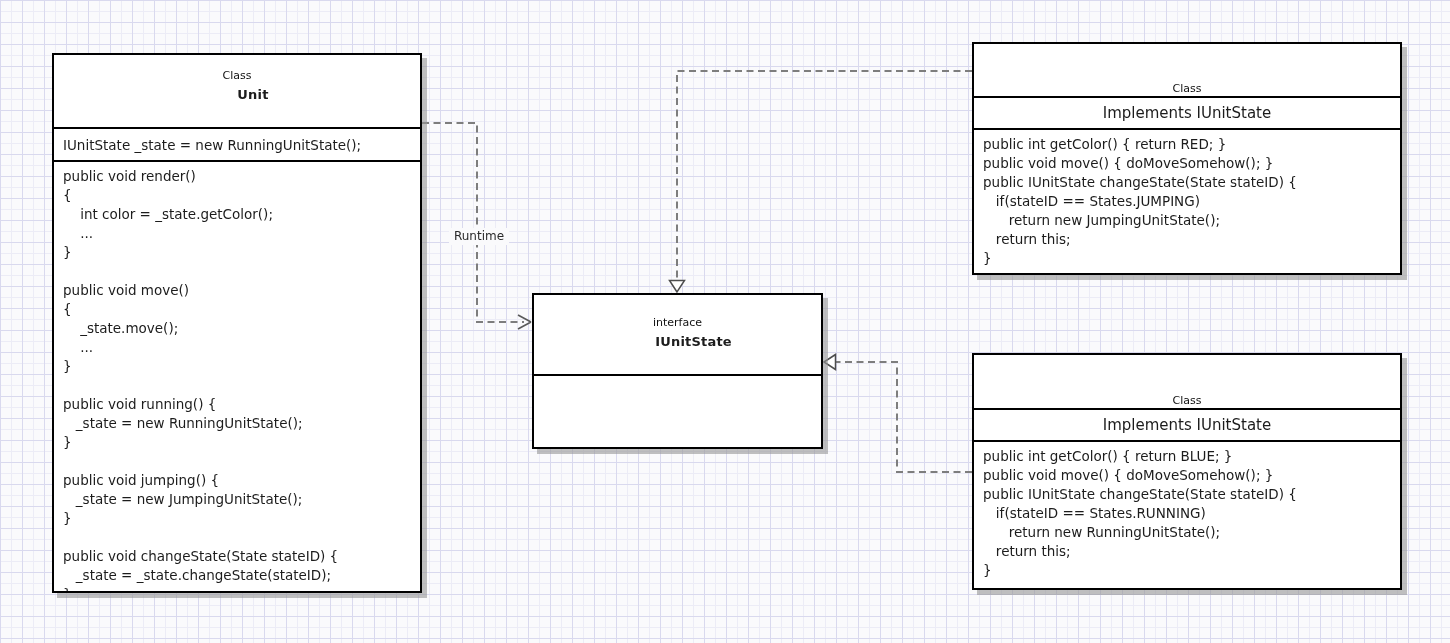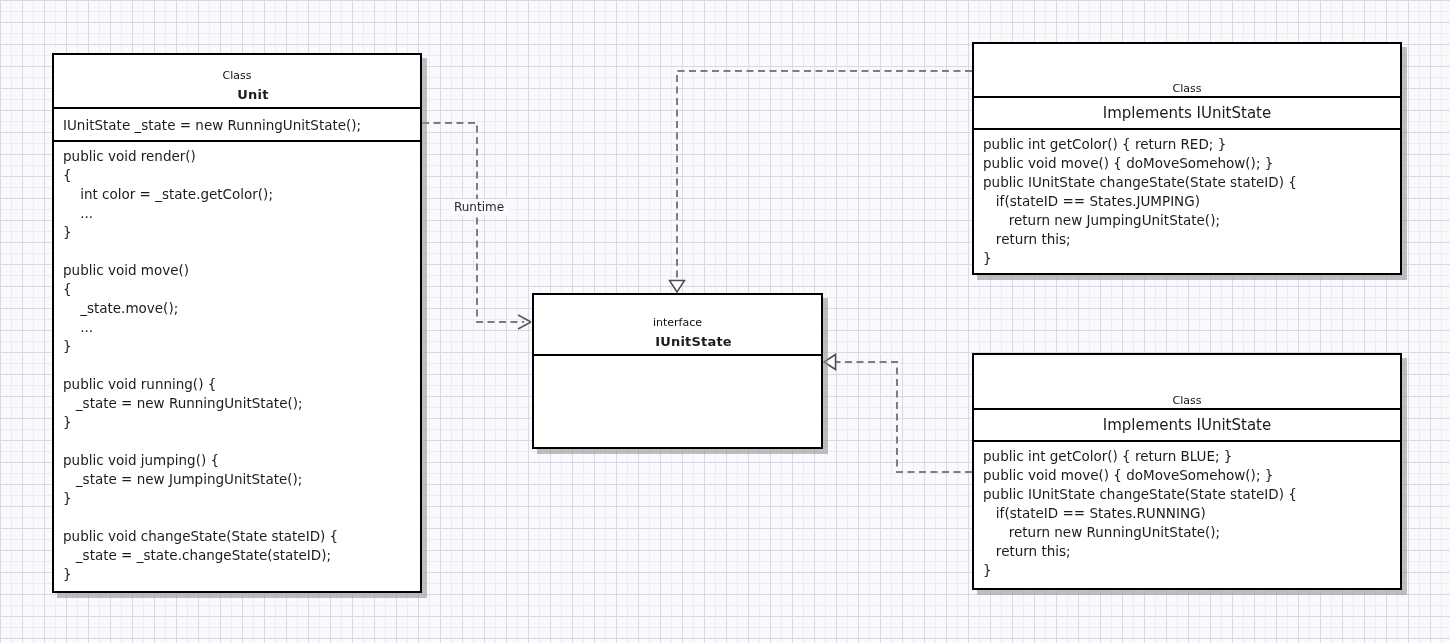--- a/index.html
+++ b/index.html
@@ -66,7 +66,7 @@
     align-items: center;
     font-size: 13.5px;
   }
-  .attr-left { padding: 0 9px; justify-content: flex-start; }
+  .attr-left { padding: 0 9px; justify-content: flex-start; margin-top: 20px; }
   .attr-center { justify-content: center; font-size: 15px; }
   .node-body {
     border-top: 2px solid #000;

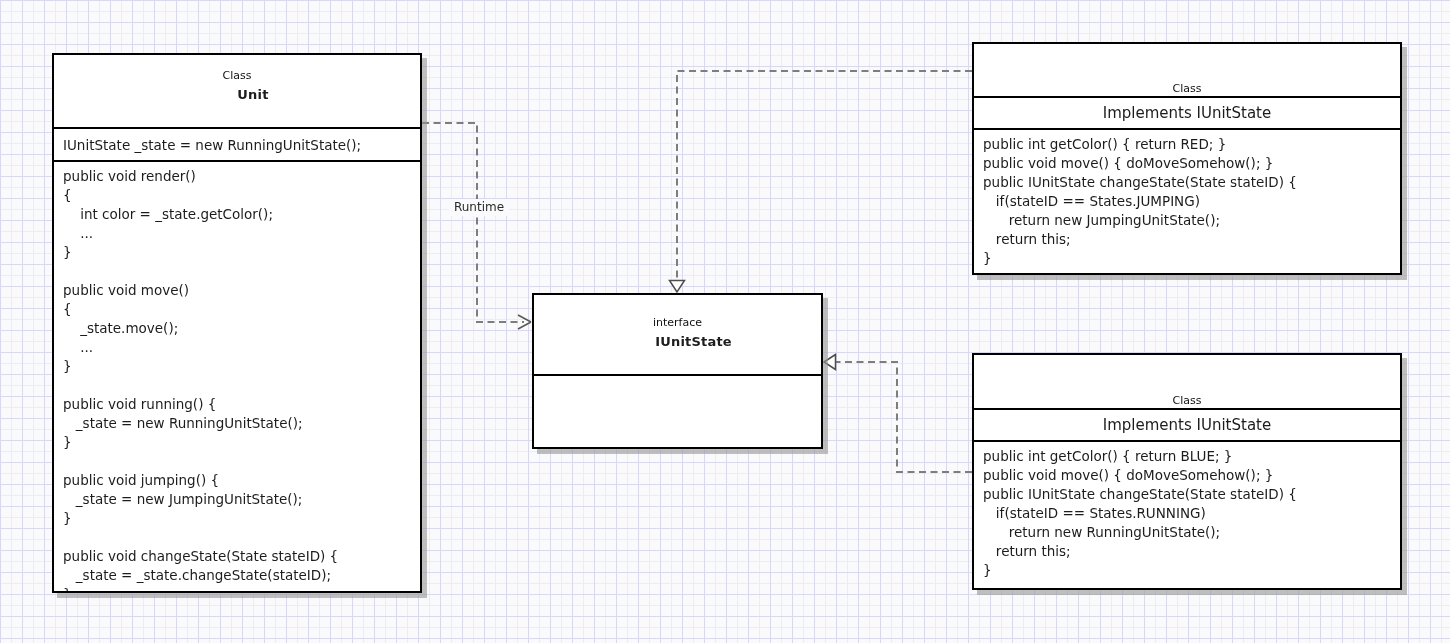--- a/index.html
+++ b/index.html
@@ -98,7 +98,7 @@
   .edge-label {
     position: absolute;
     left: 449px;
-    top: 199px;
+    top: 228px;
     width: 60px;
     height: 17px;
     background: #fafafc;

